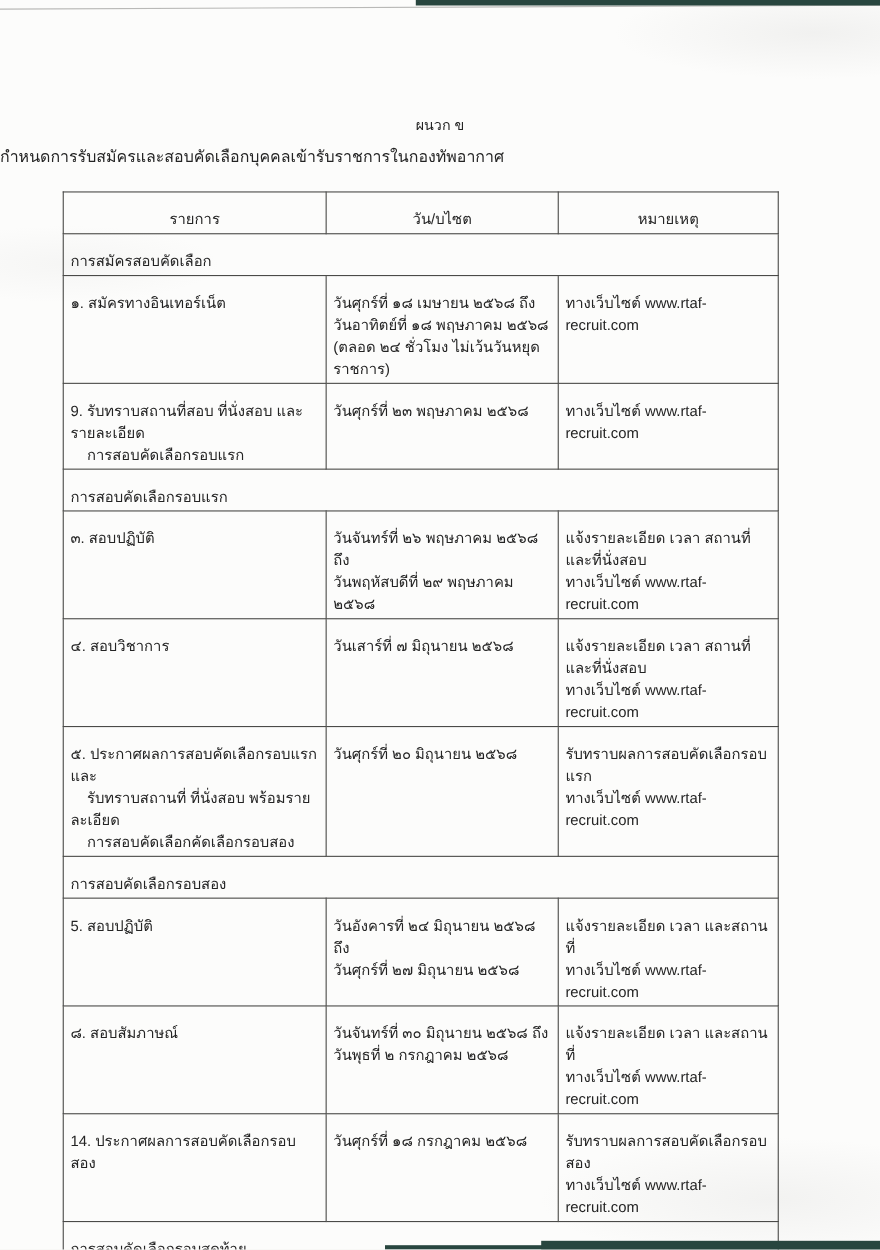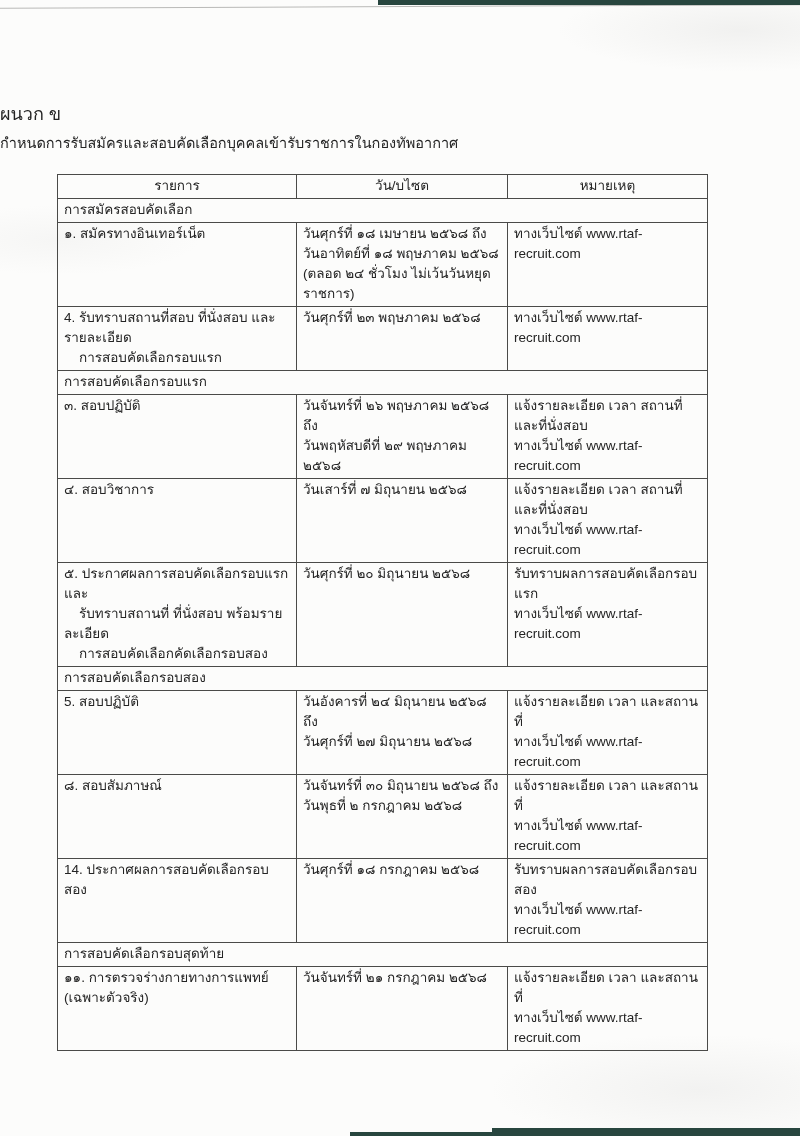--- a/index.html
+++ b/index.html
@@ -36,8 +36,8 @@
   }
   .annex{
     margin:104px 0 0 0;
-    text-align:left;
-    font-size:18px;line-height:20px;
+    text-align:center;
+    font-size:13px;line-height:20px;
   }
   .doc-title{
     margin:8px 0 0 0;

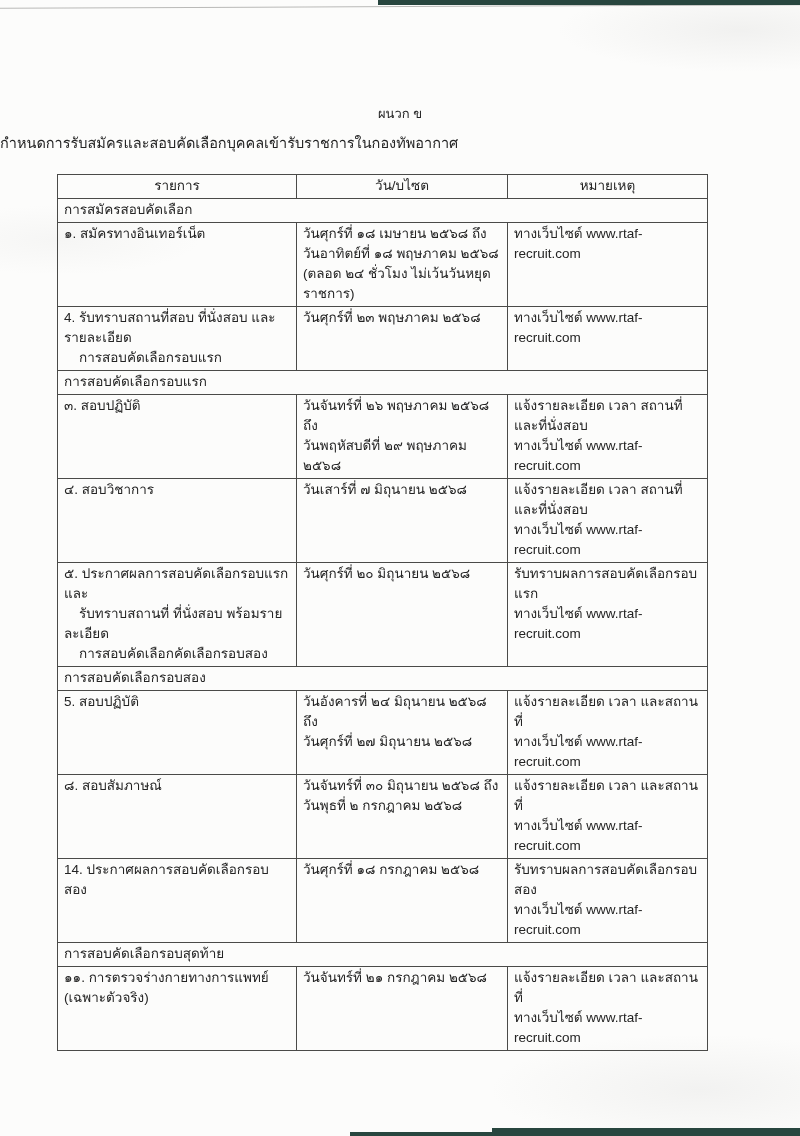--- a/index.html
+++ b/index.html
@@ -55,7 +55,7 @@
     border:1px solid #4a4a48;
     vertical-align:top;
     line-height:20px;
-    padding:1px 6px 2px 6px;
+    padding:15px 6px 2px 6px;
     white-space:pre-wrap;
     font-weight:normal;
     overflow:hidden;

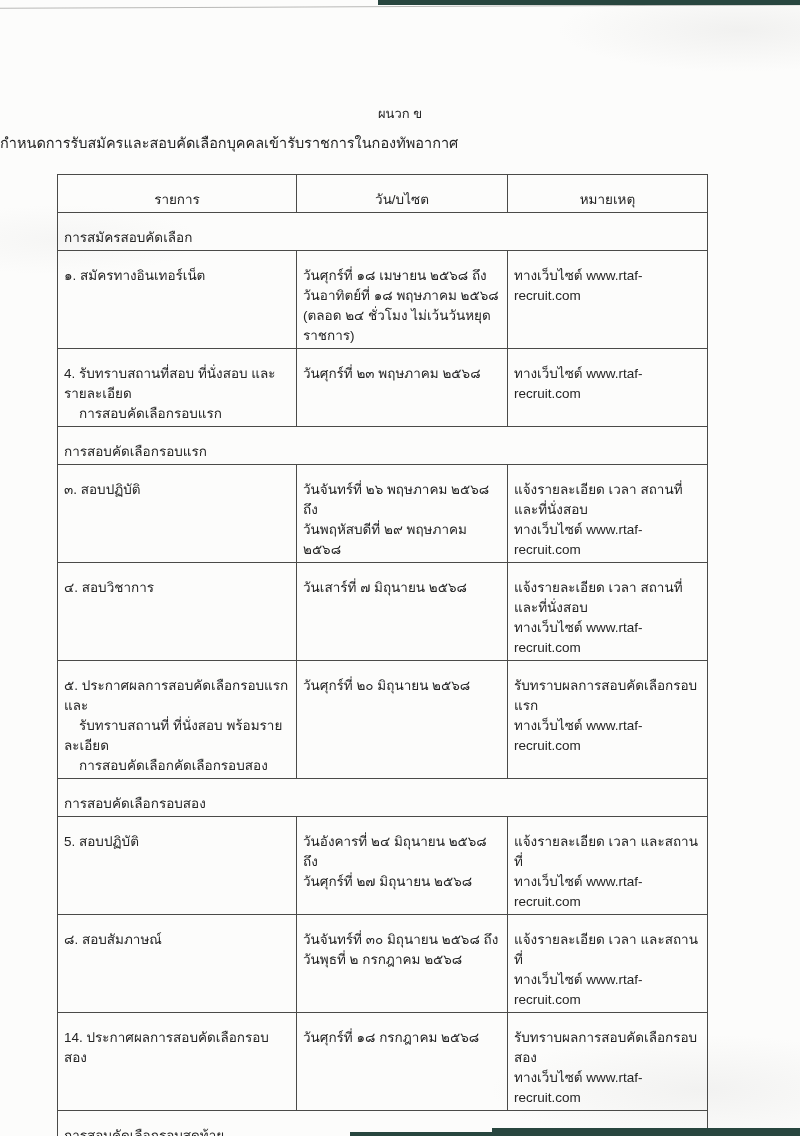--- a/index.html
+++ b/index.html
@@ -101,7 +101,7 @@
         <td>ทางเว็บไซต์ www.rtaf-recruit.com</td>
       </tr>
       <tr>
-        <td>4. รับทราบสถานที่สอบ ที่นั่งสอบ และรายละเอียด
+        <td>9. รับทราบสถานที่สอบ ที่นั่งสอบ และรายละเอียด
     การสอบคัดเลือกรอบแรก</td>
         <td>วันศุกร์ที่ ๒๓ พฤษภาคม ๒๕๖๘</td>
         <td>ทางเว็บไซต์ www.rtaf-recruit.com</td>

